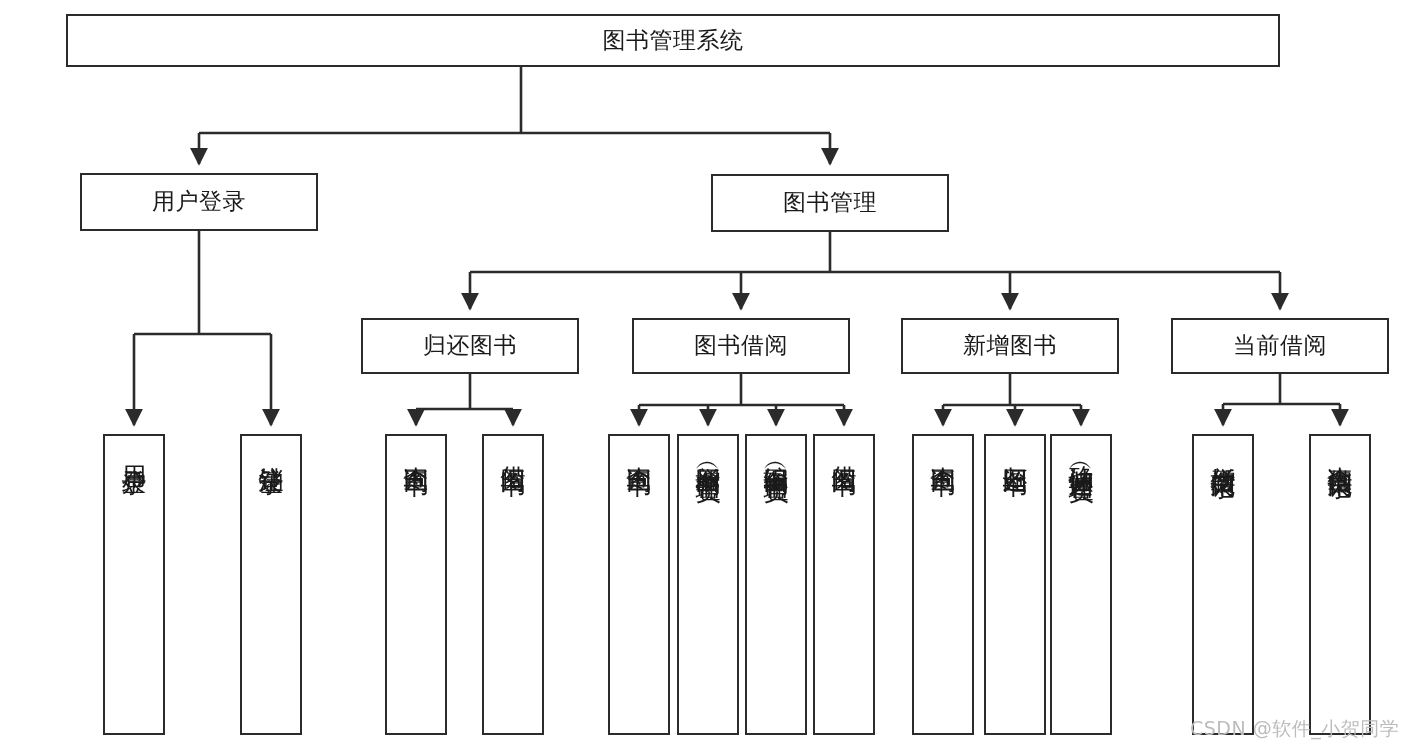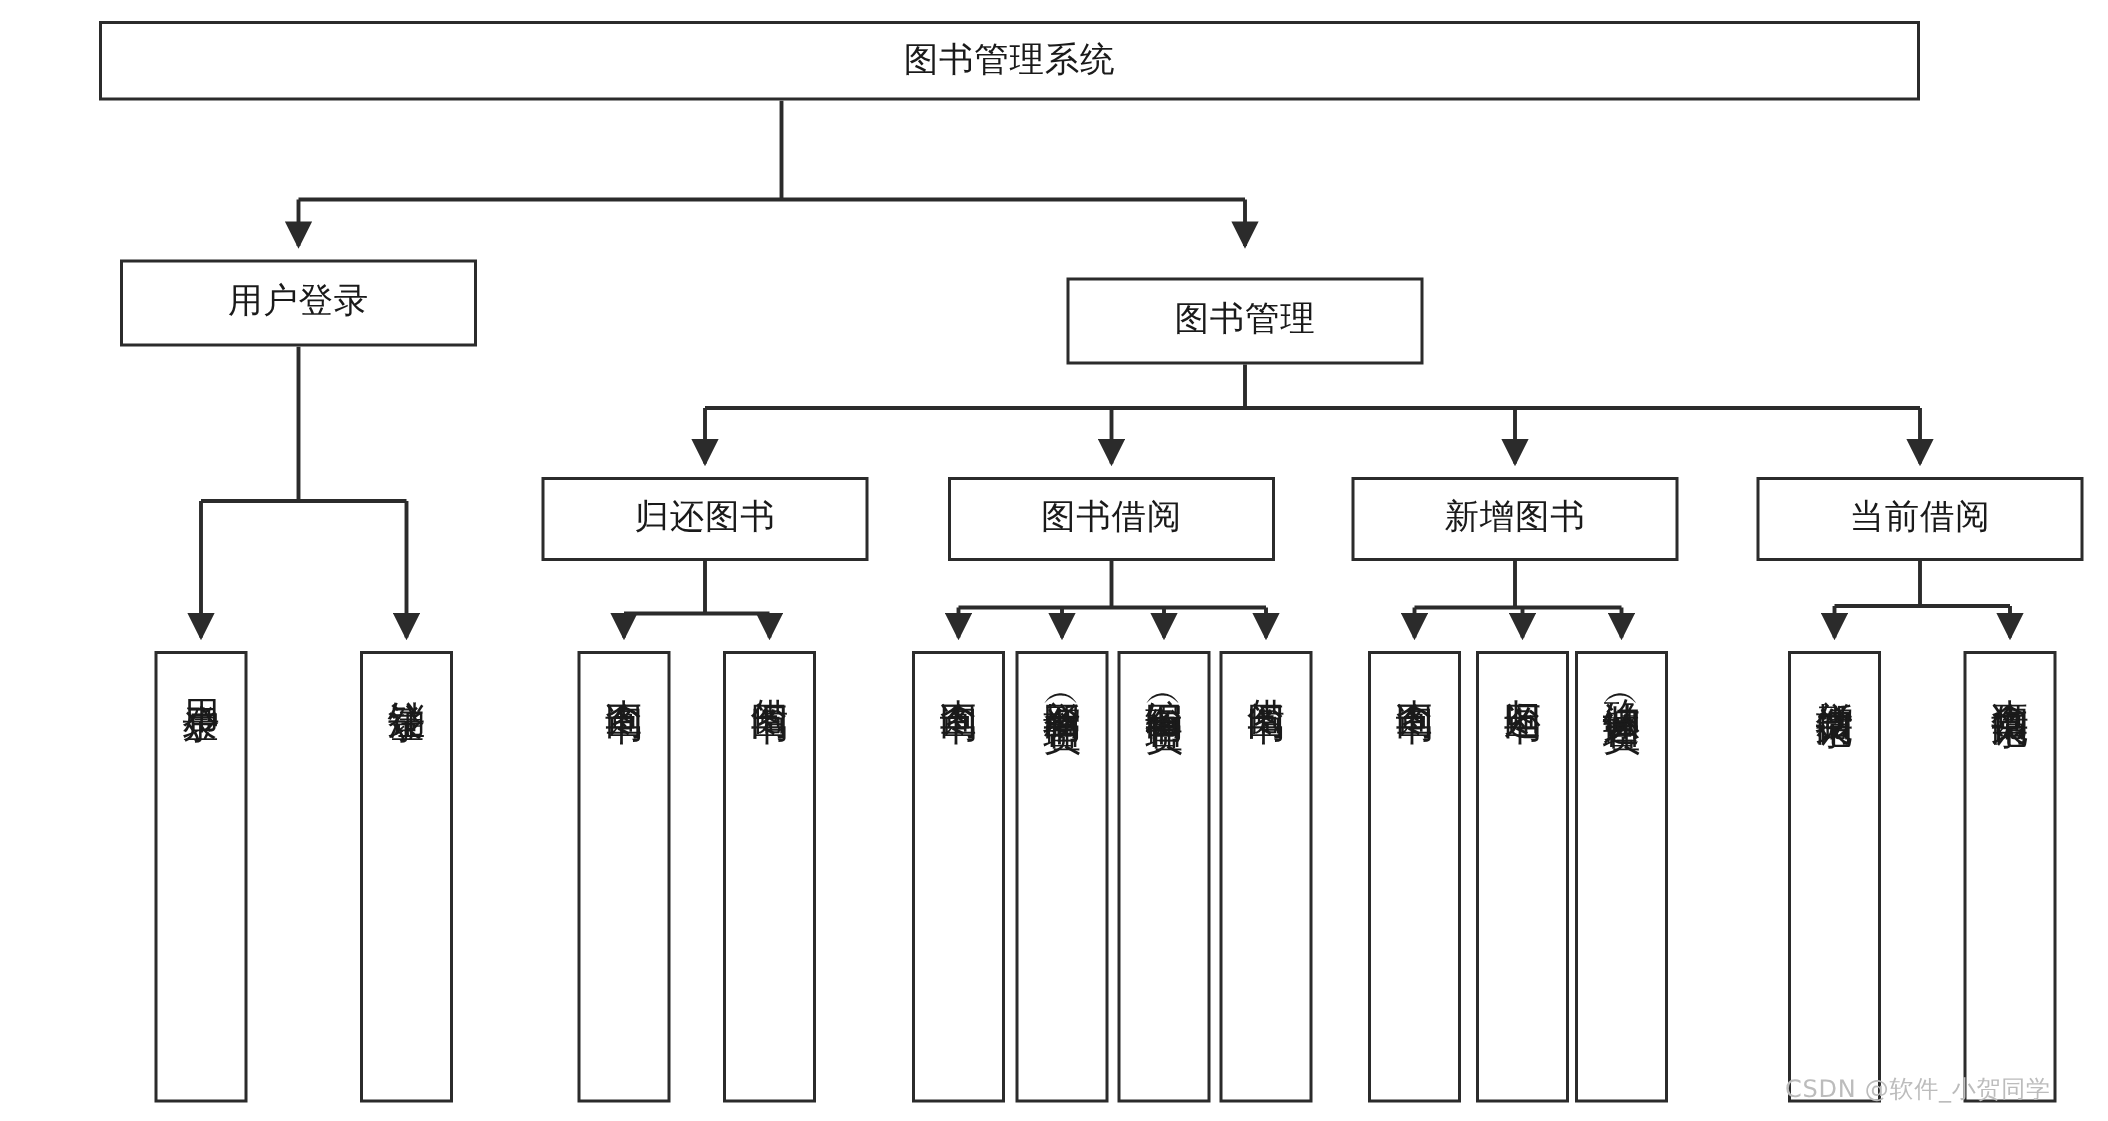--- a/index.html
+++ b/index.html
@@ -131,7 +131,7 @@
   <div class="node" style="left:80px; top:173px; width:238px; height:58px;">
     <span class="node-label h-label">用户登录</span>
   </div>
-  <div class="node" style="left:711px; top:185px; width:238px; height:58px;">
+  <div class="node" style="left:711px; top:174px; width:238px; height:58px;">
     <span class="node-label h-label">图书管理</span>
   </div>
 

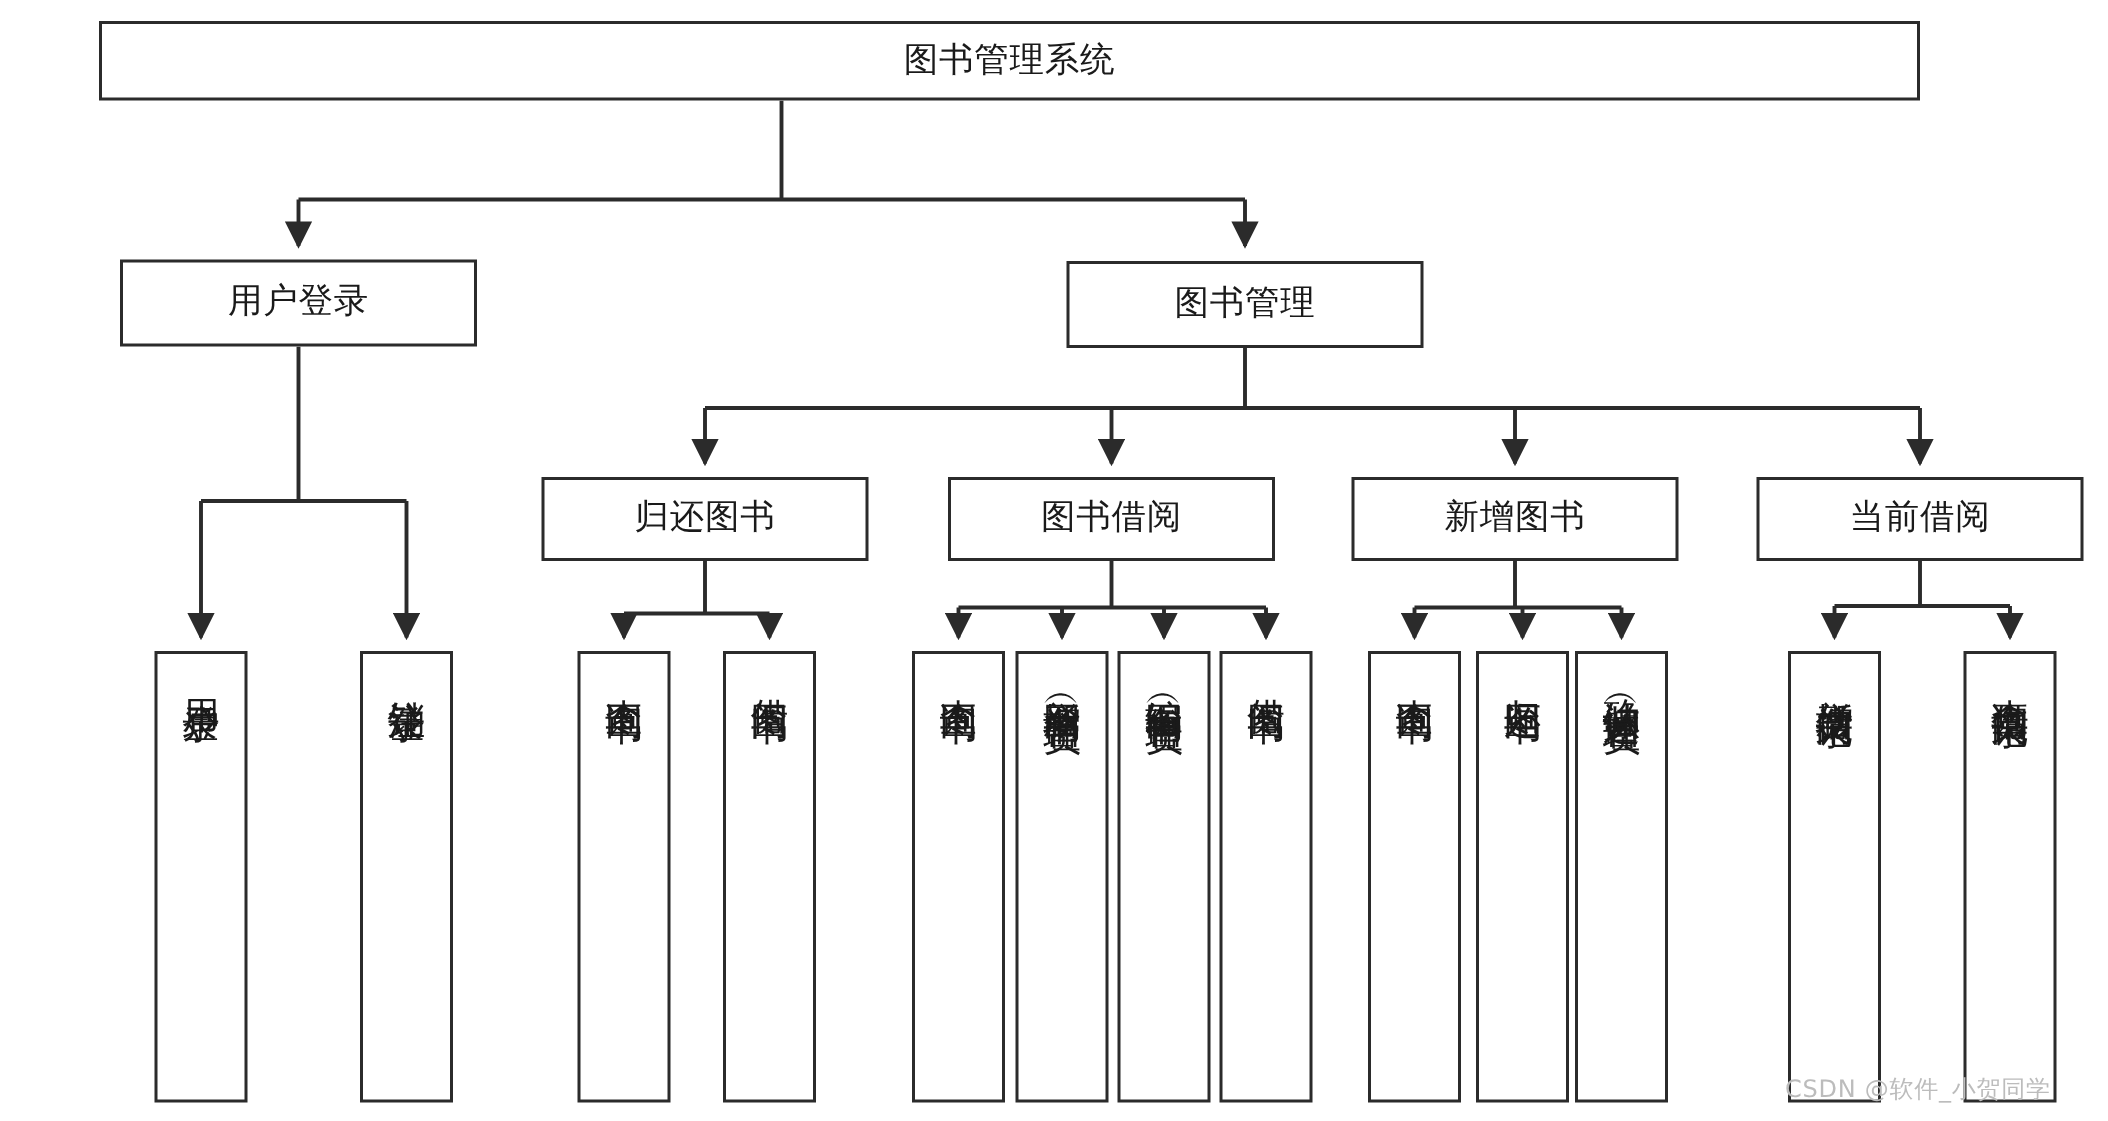--- a/index.html
+++ b/index.html
@@ -63,7 +63,7 @@
   }
   .watermark {
     position: absolute;
-    font-size: 16px;
+    font-size: 19px;
     color: #bcbcbc;
     white-space: nowrap;
     letter-spacing: 0.5px;

